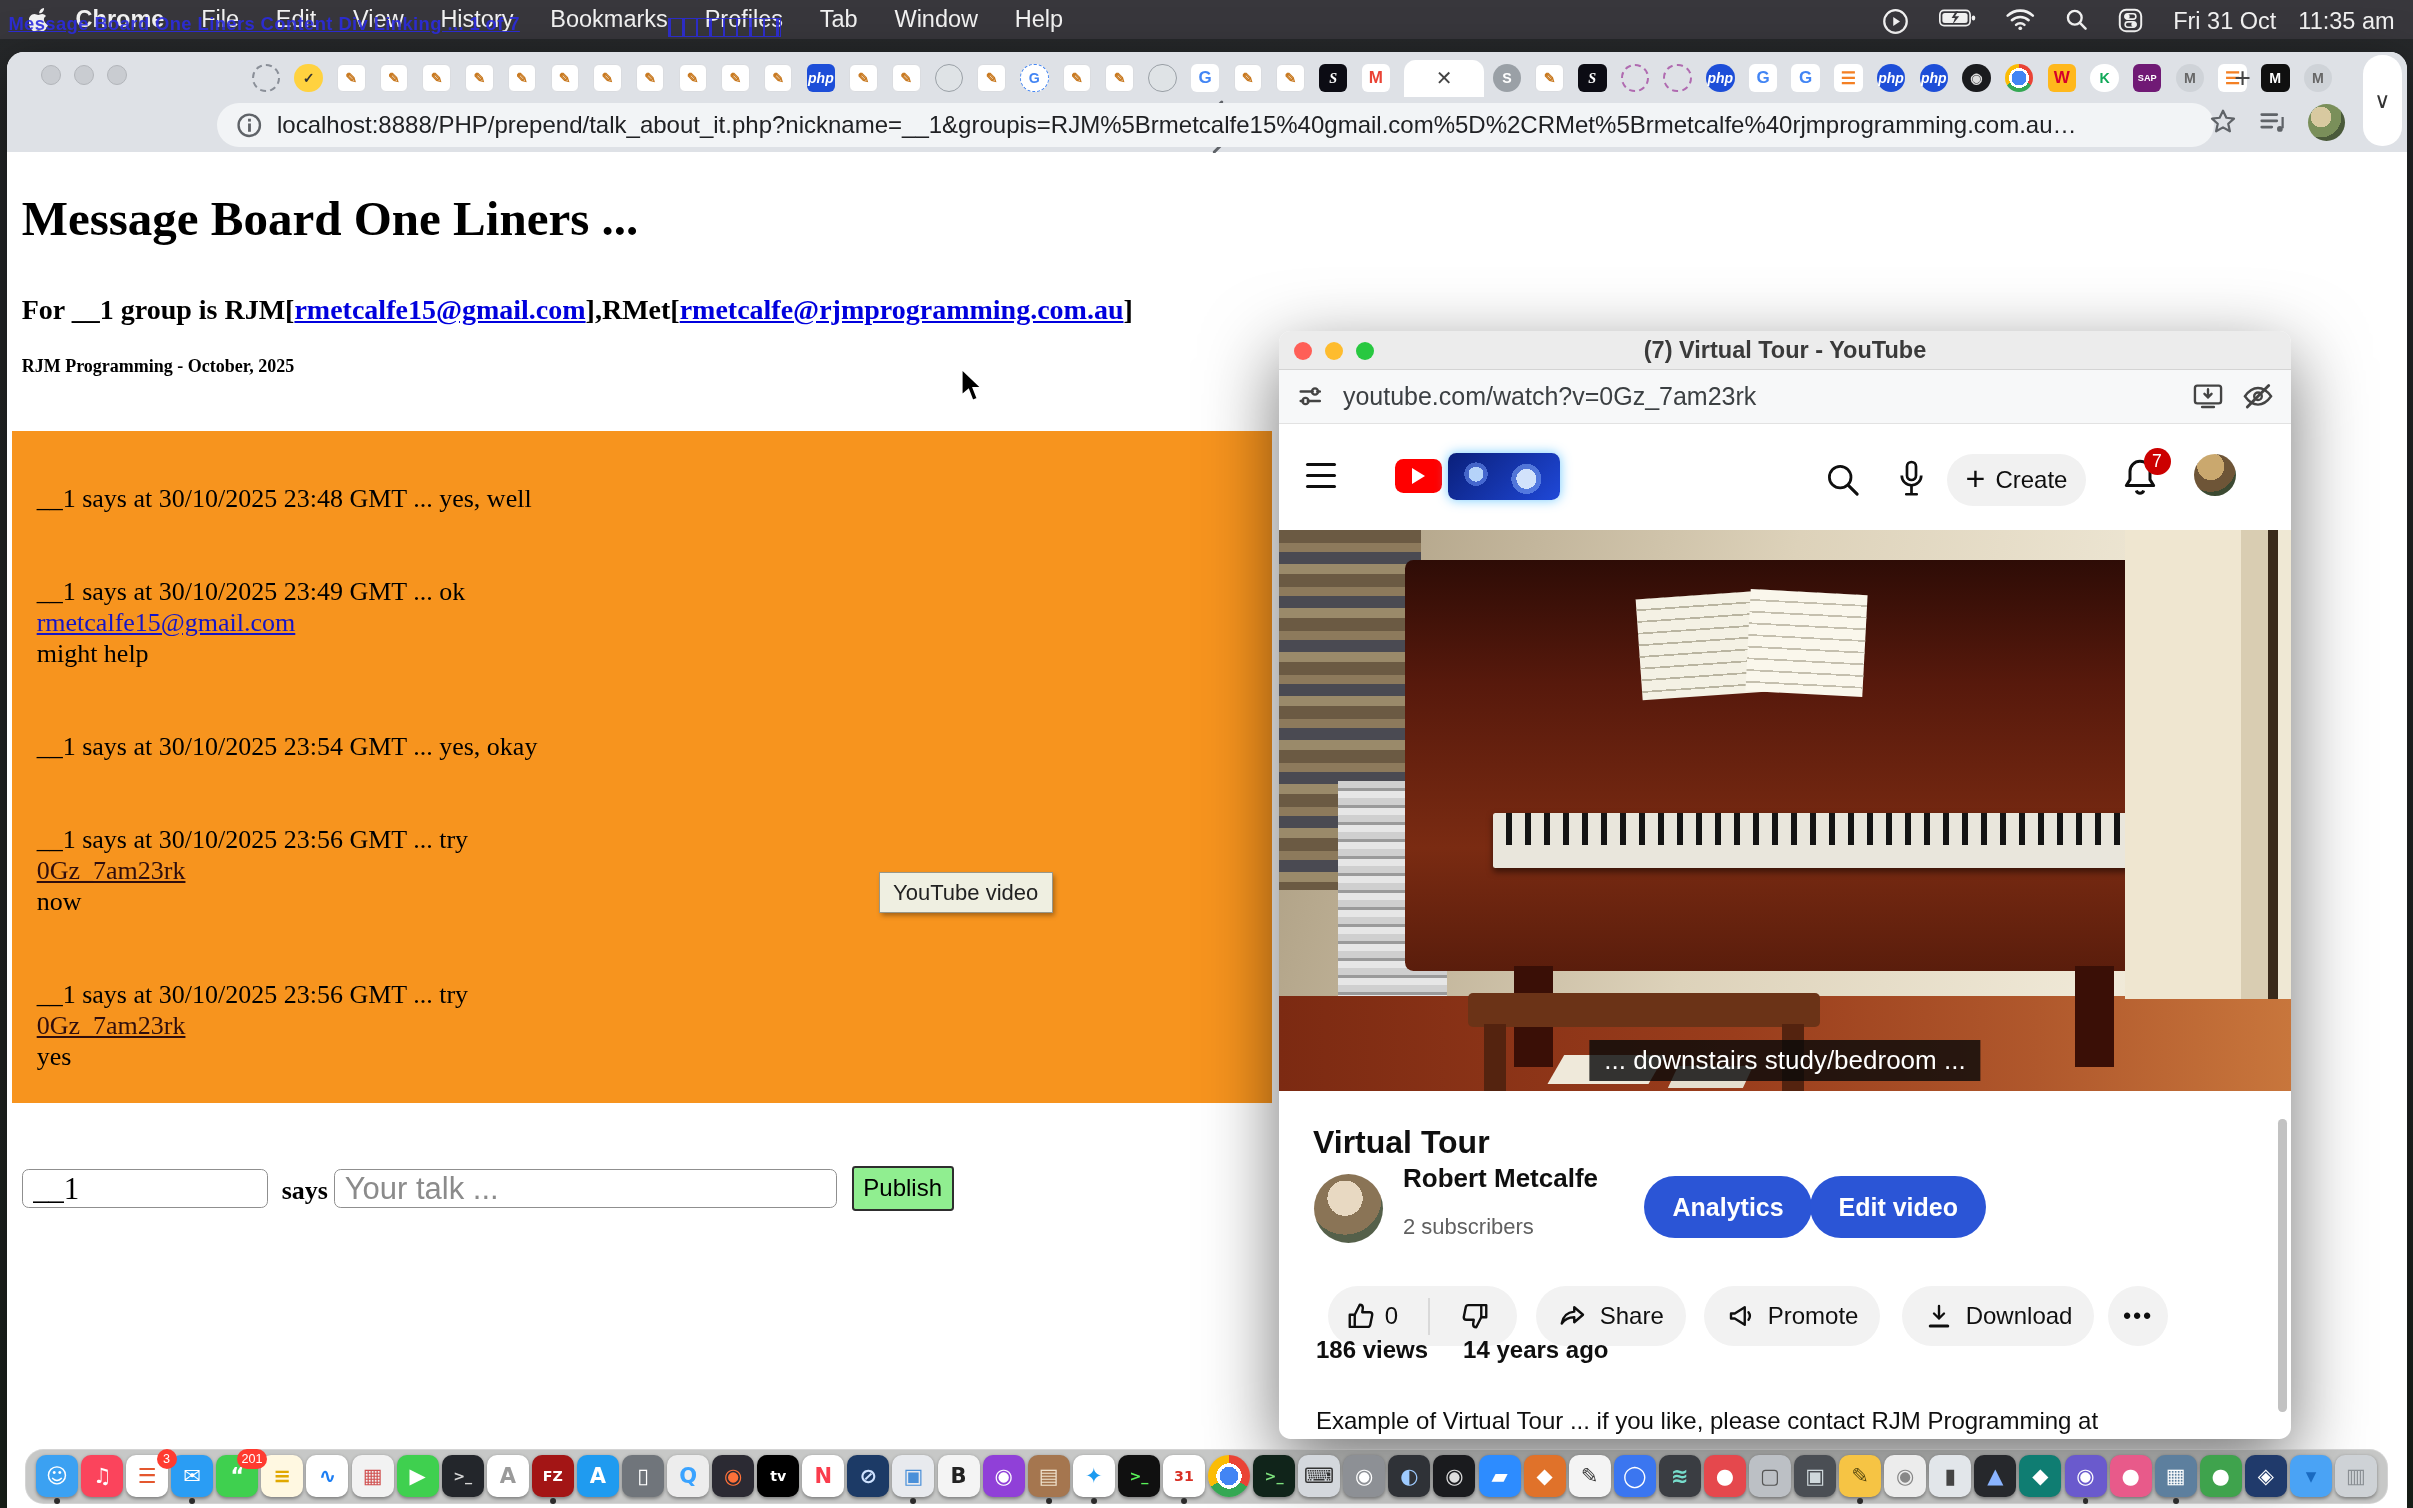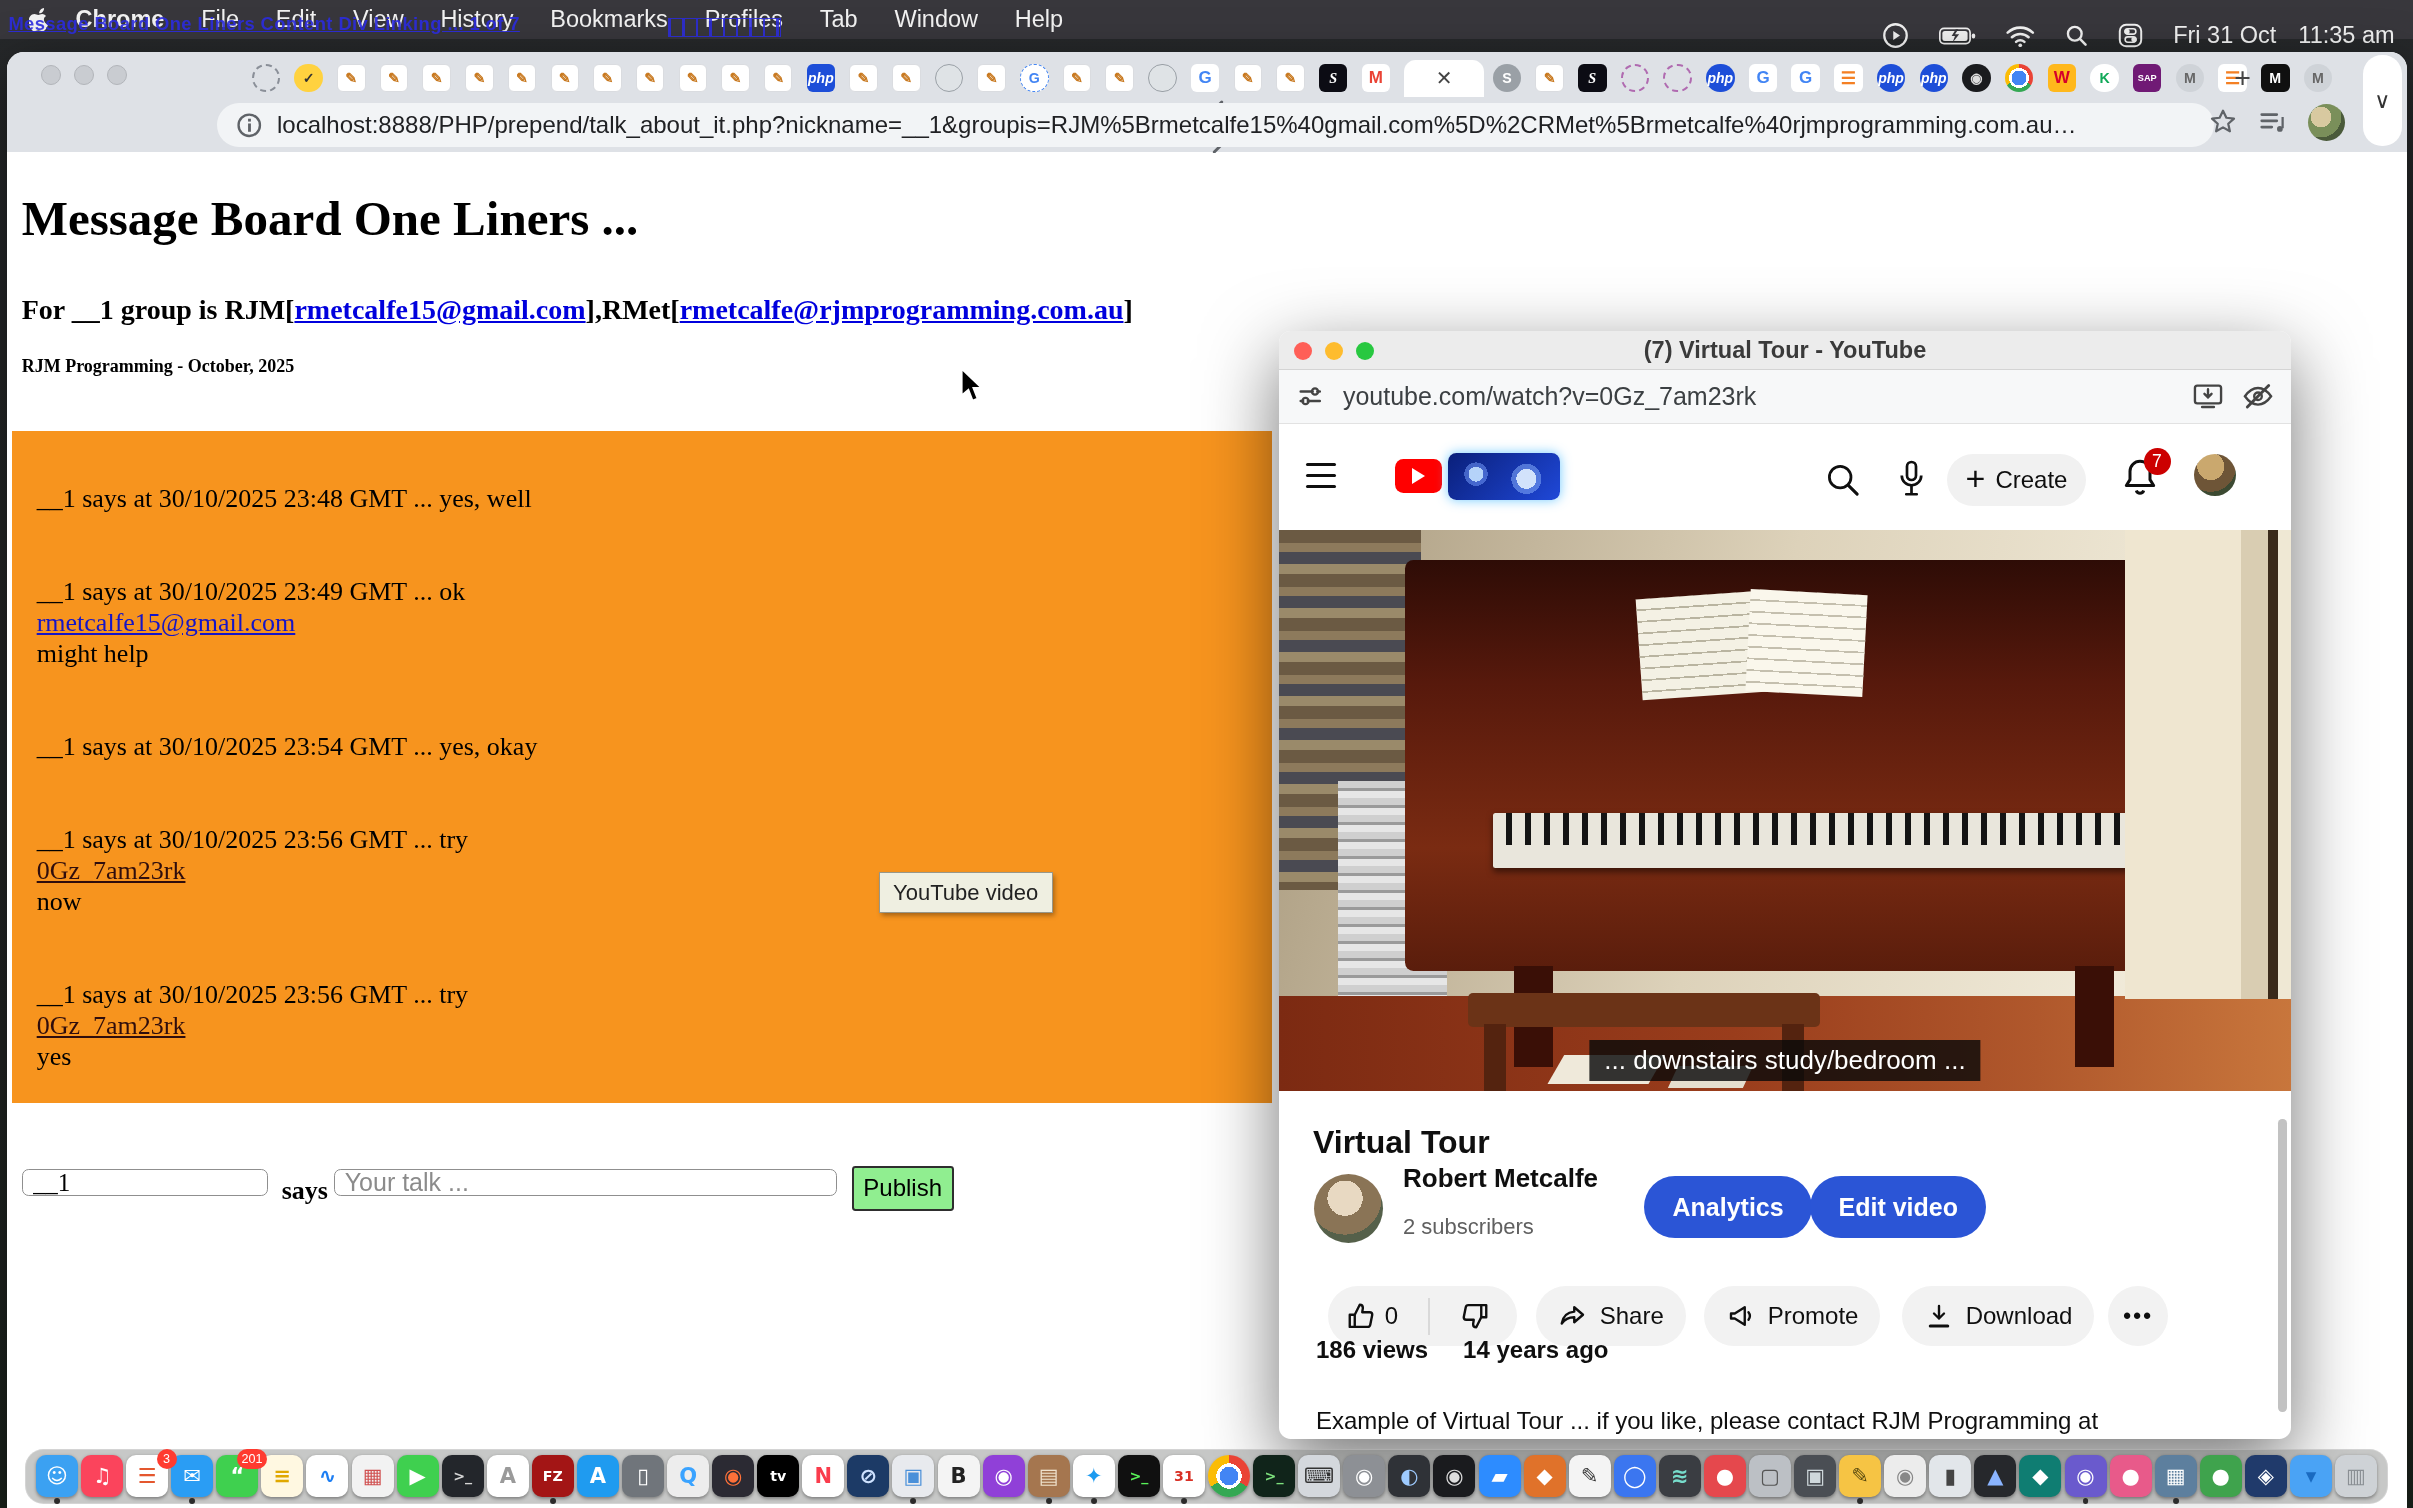--- a/index.html
+++ b/index.html
@@ -14,7 +14,7 @@
   .menubar .apple{margin-left:28.5px;margin-right:6.7px;display:flex;align-items:center;}
   .menu-item{padding:0 18.4px;}
   .menu-item.bold{font-weight:700;}
-  .status{position:absolute;right:18.4px;top:16px;height:39px;display:flex;align-items:center;gap:30px;color:#f2f2f2;}
+  .status{position:absolute;right:18.4px;top:8px;height:39px;display:flex;align-items:flex-start;gap:30px;color:#f2f2f2;}
   .status .dt{font-size:23.5px;display:flex;gap:22px;}
   .overlay-title{position:absolute;left:8.4px;top:13.4px;z-index:60;color:#2b2bdd;font-size:18.4px;
     text-decoration:underline;font-weight:700;letter-spacing:0.4px;opacity:.9;}

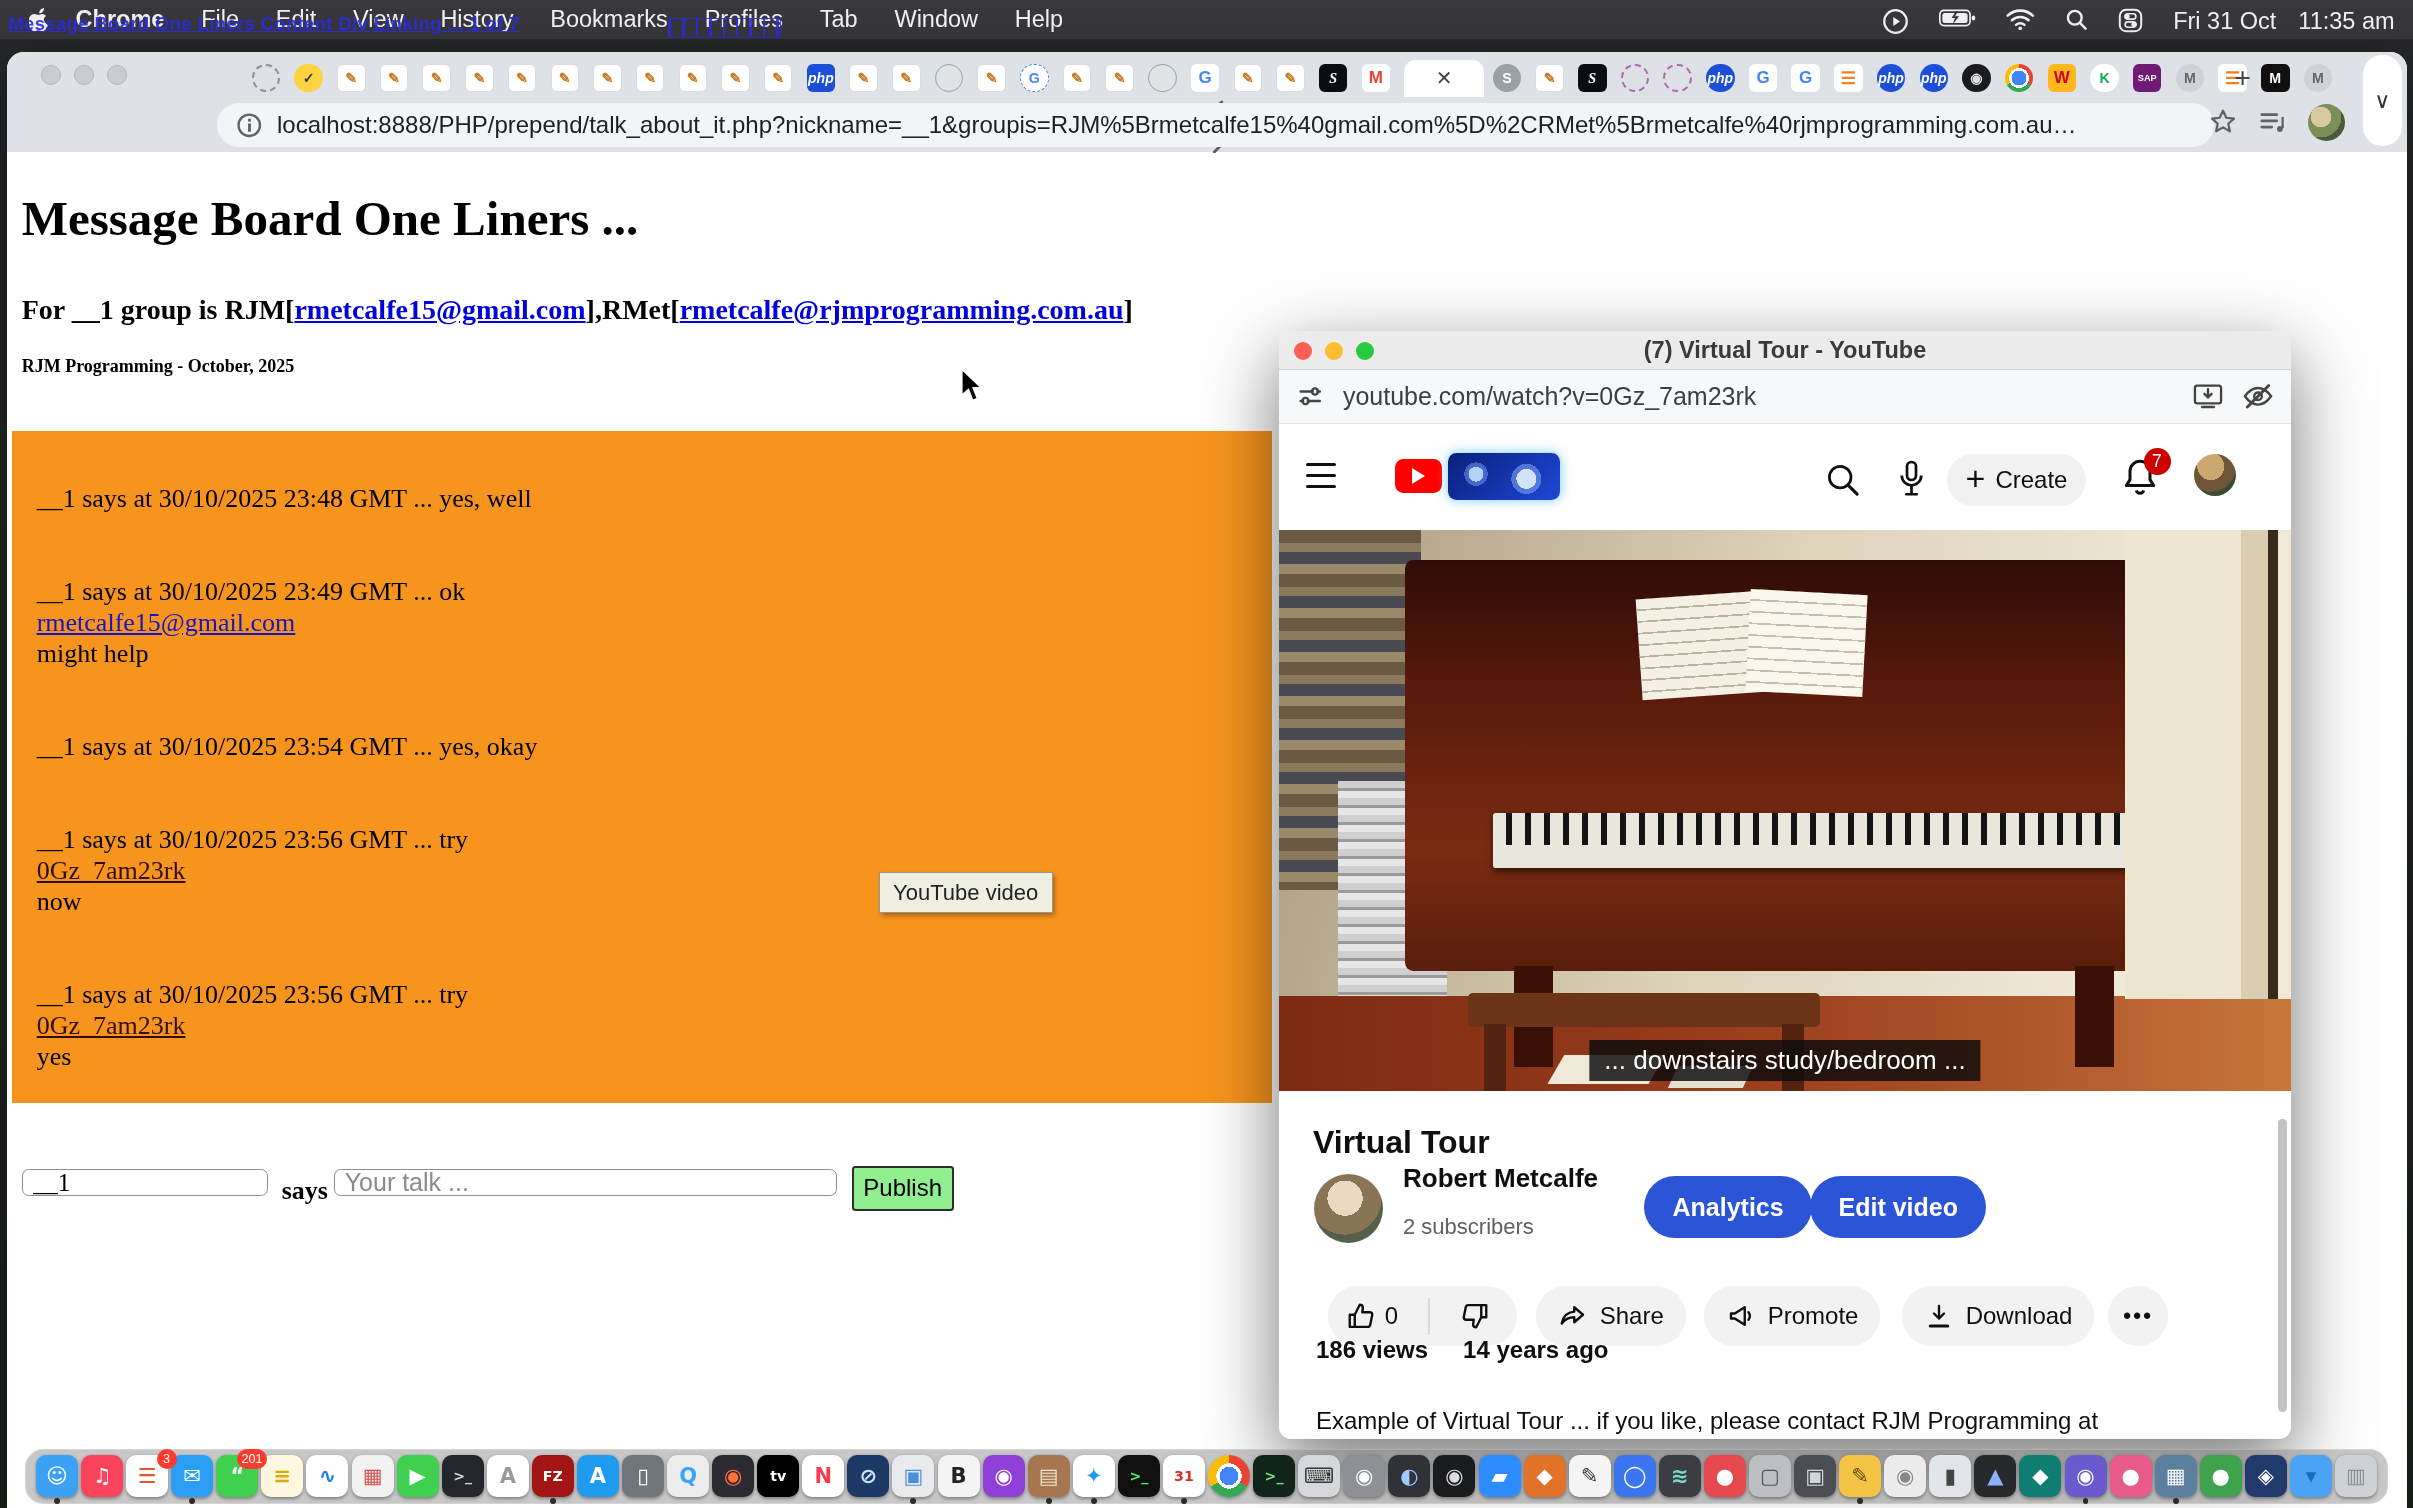--- a/index.html
+++ b/index.html
@@ -86,8 +86,8 @@
     box-shadow:1.7px 2.5px 5px rgba(0,0,0,.35);font-family:"Liberation Sans",sans-serif;
     font-size:22px;color:#222;padding:6.7px 13.4px;}
   .form{position:absolute;left:0;top:1016px;width:1006px;height:50px;}
-  .inp{position:absolute;height:27px;border:1.7px solid #8f8f8f;border-radius:6.7px;background:#fff;
-    font-family:"Liberation Serif",serif;font-size:25px;padding:0 10px;color:#000;}
+  .inp{position:absolute;height:39px;border:1.7px solid #8f8f8f;border-radius:6.7px;background:#fff;
+    font-family:"Liberation Serif",serif;font-size:31px;padding:0 10px;color:#000;}
   .inp::placeholder{color:#8b8b8b;font-family:"Liberation Sans",sans-serif;}
   #nick{left:15px;width:246px;}
   #talk{left:327px;width:503px;}

